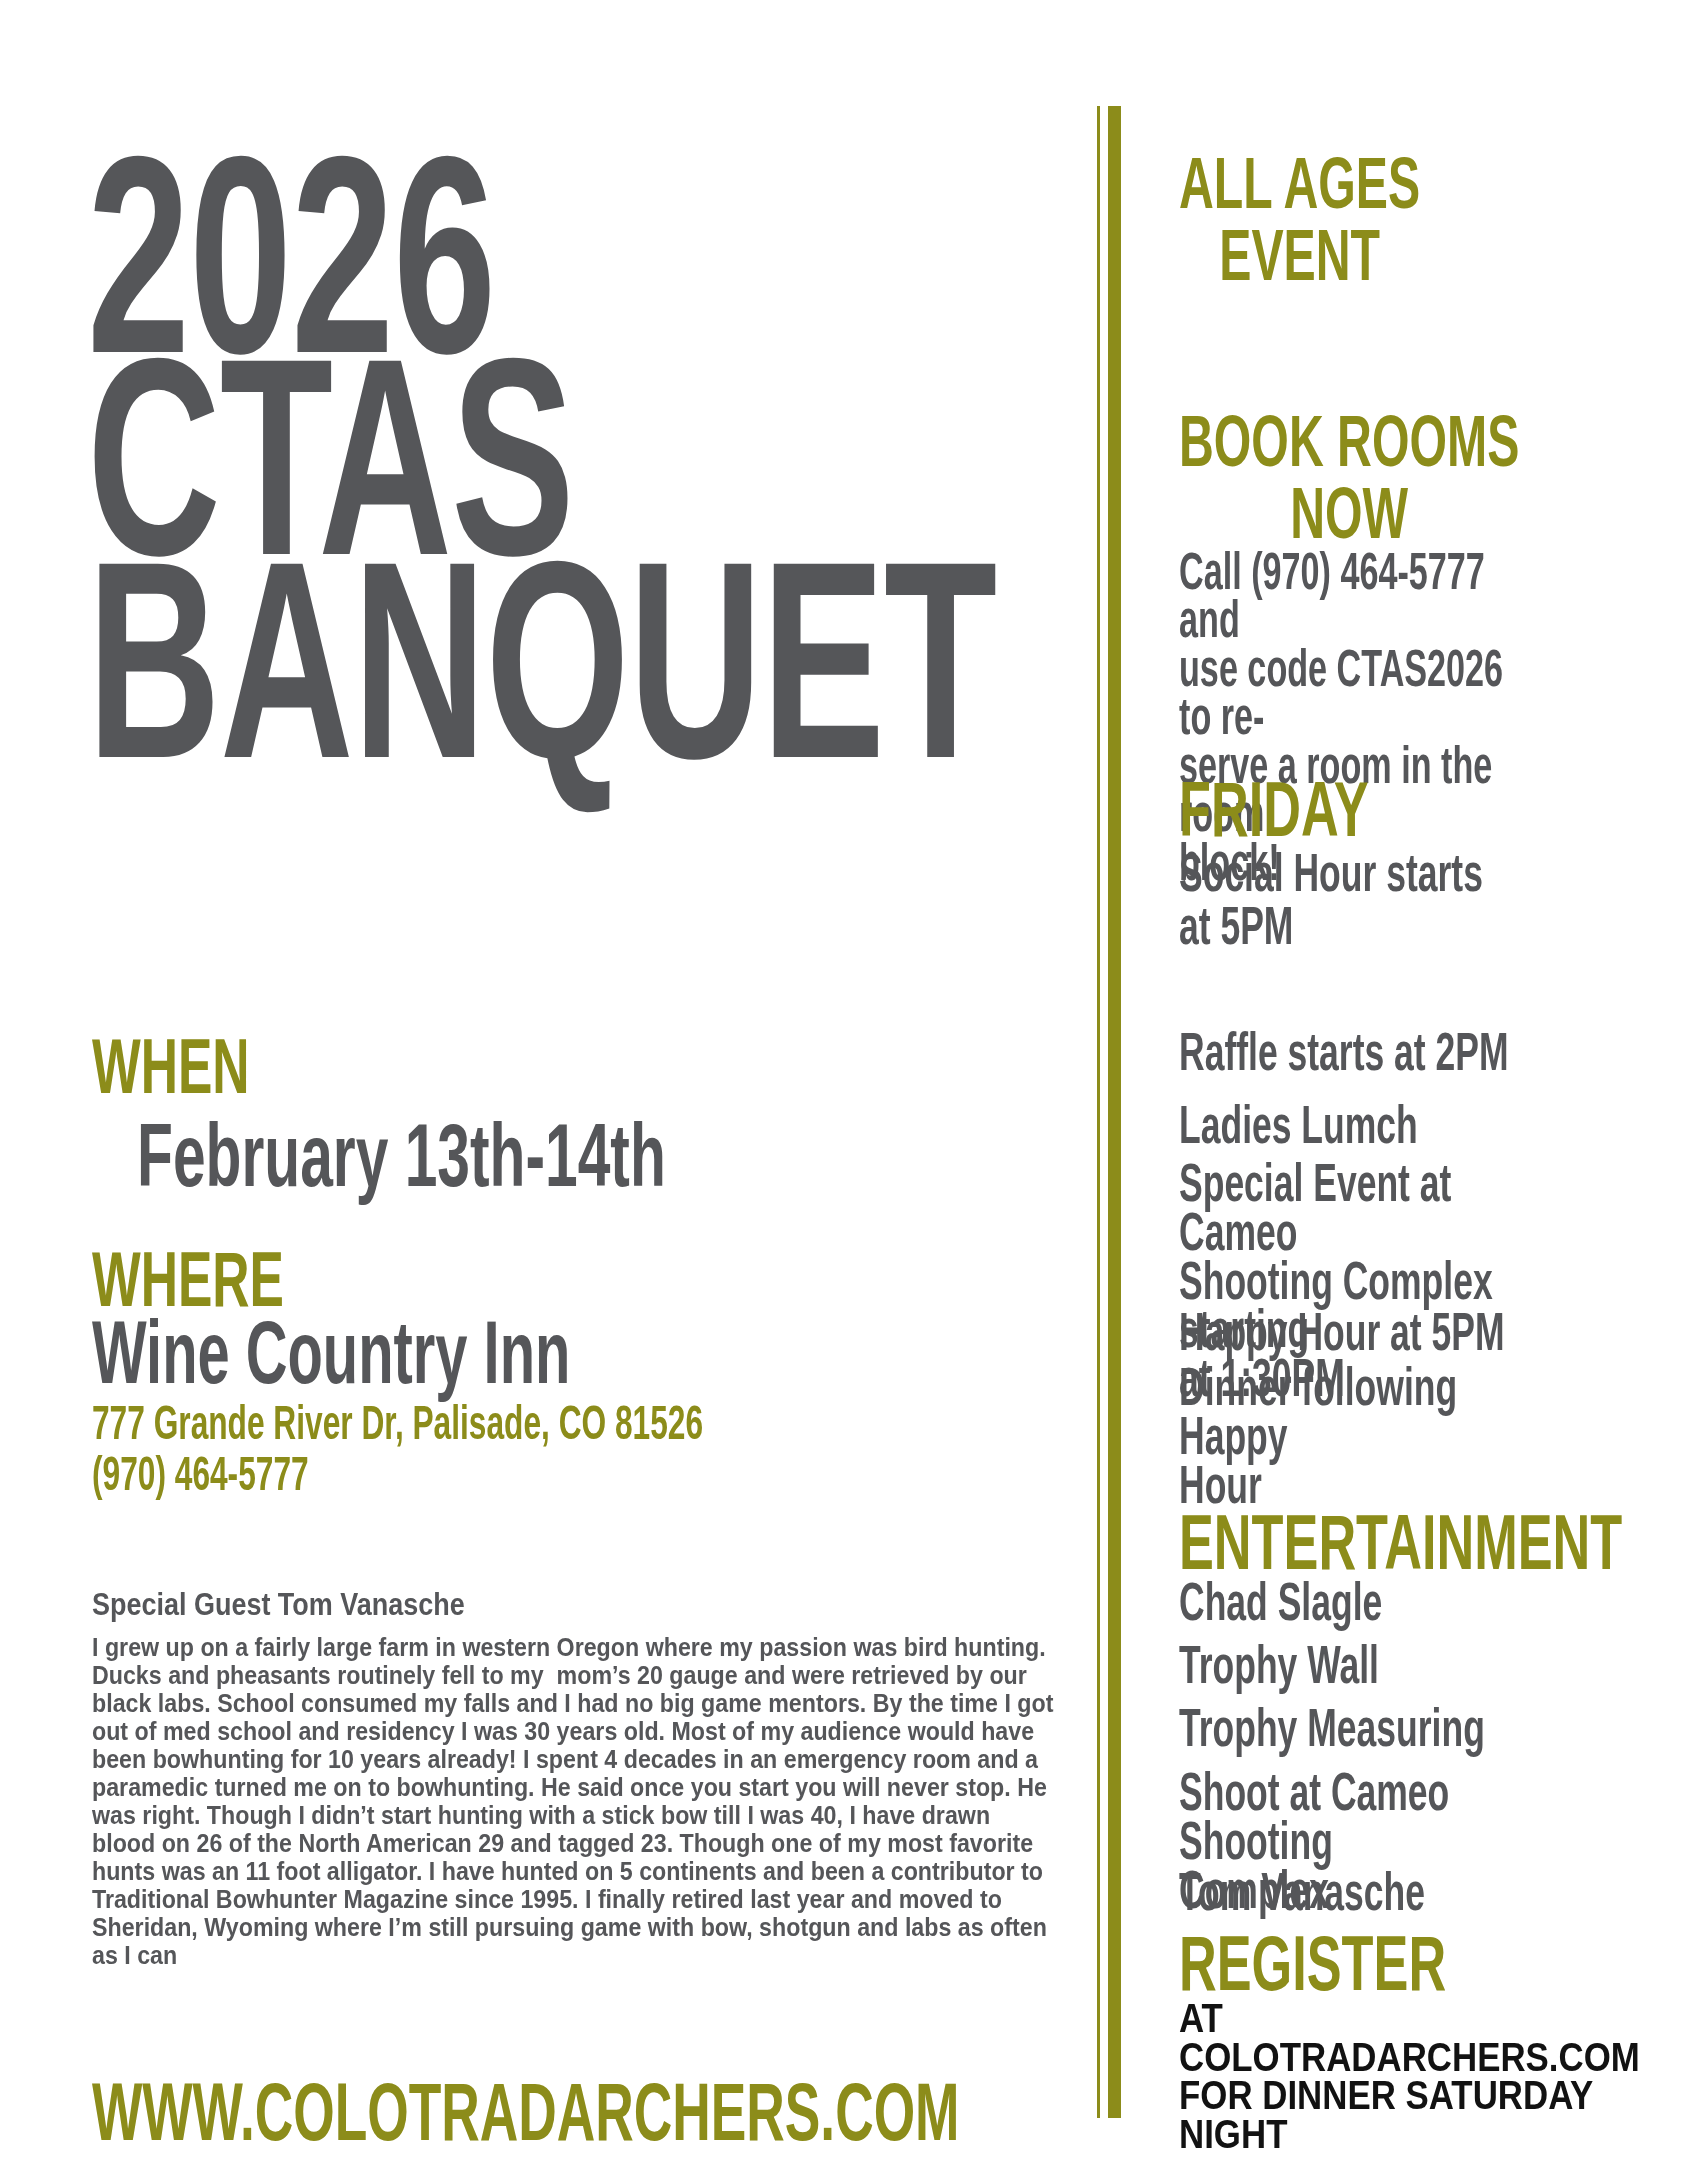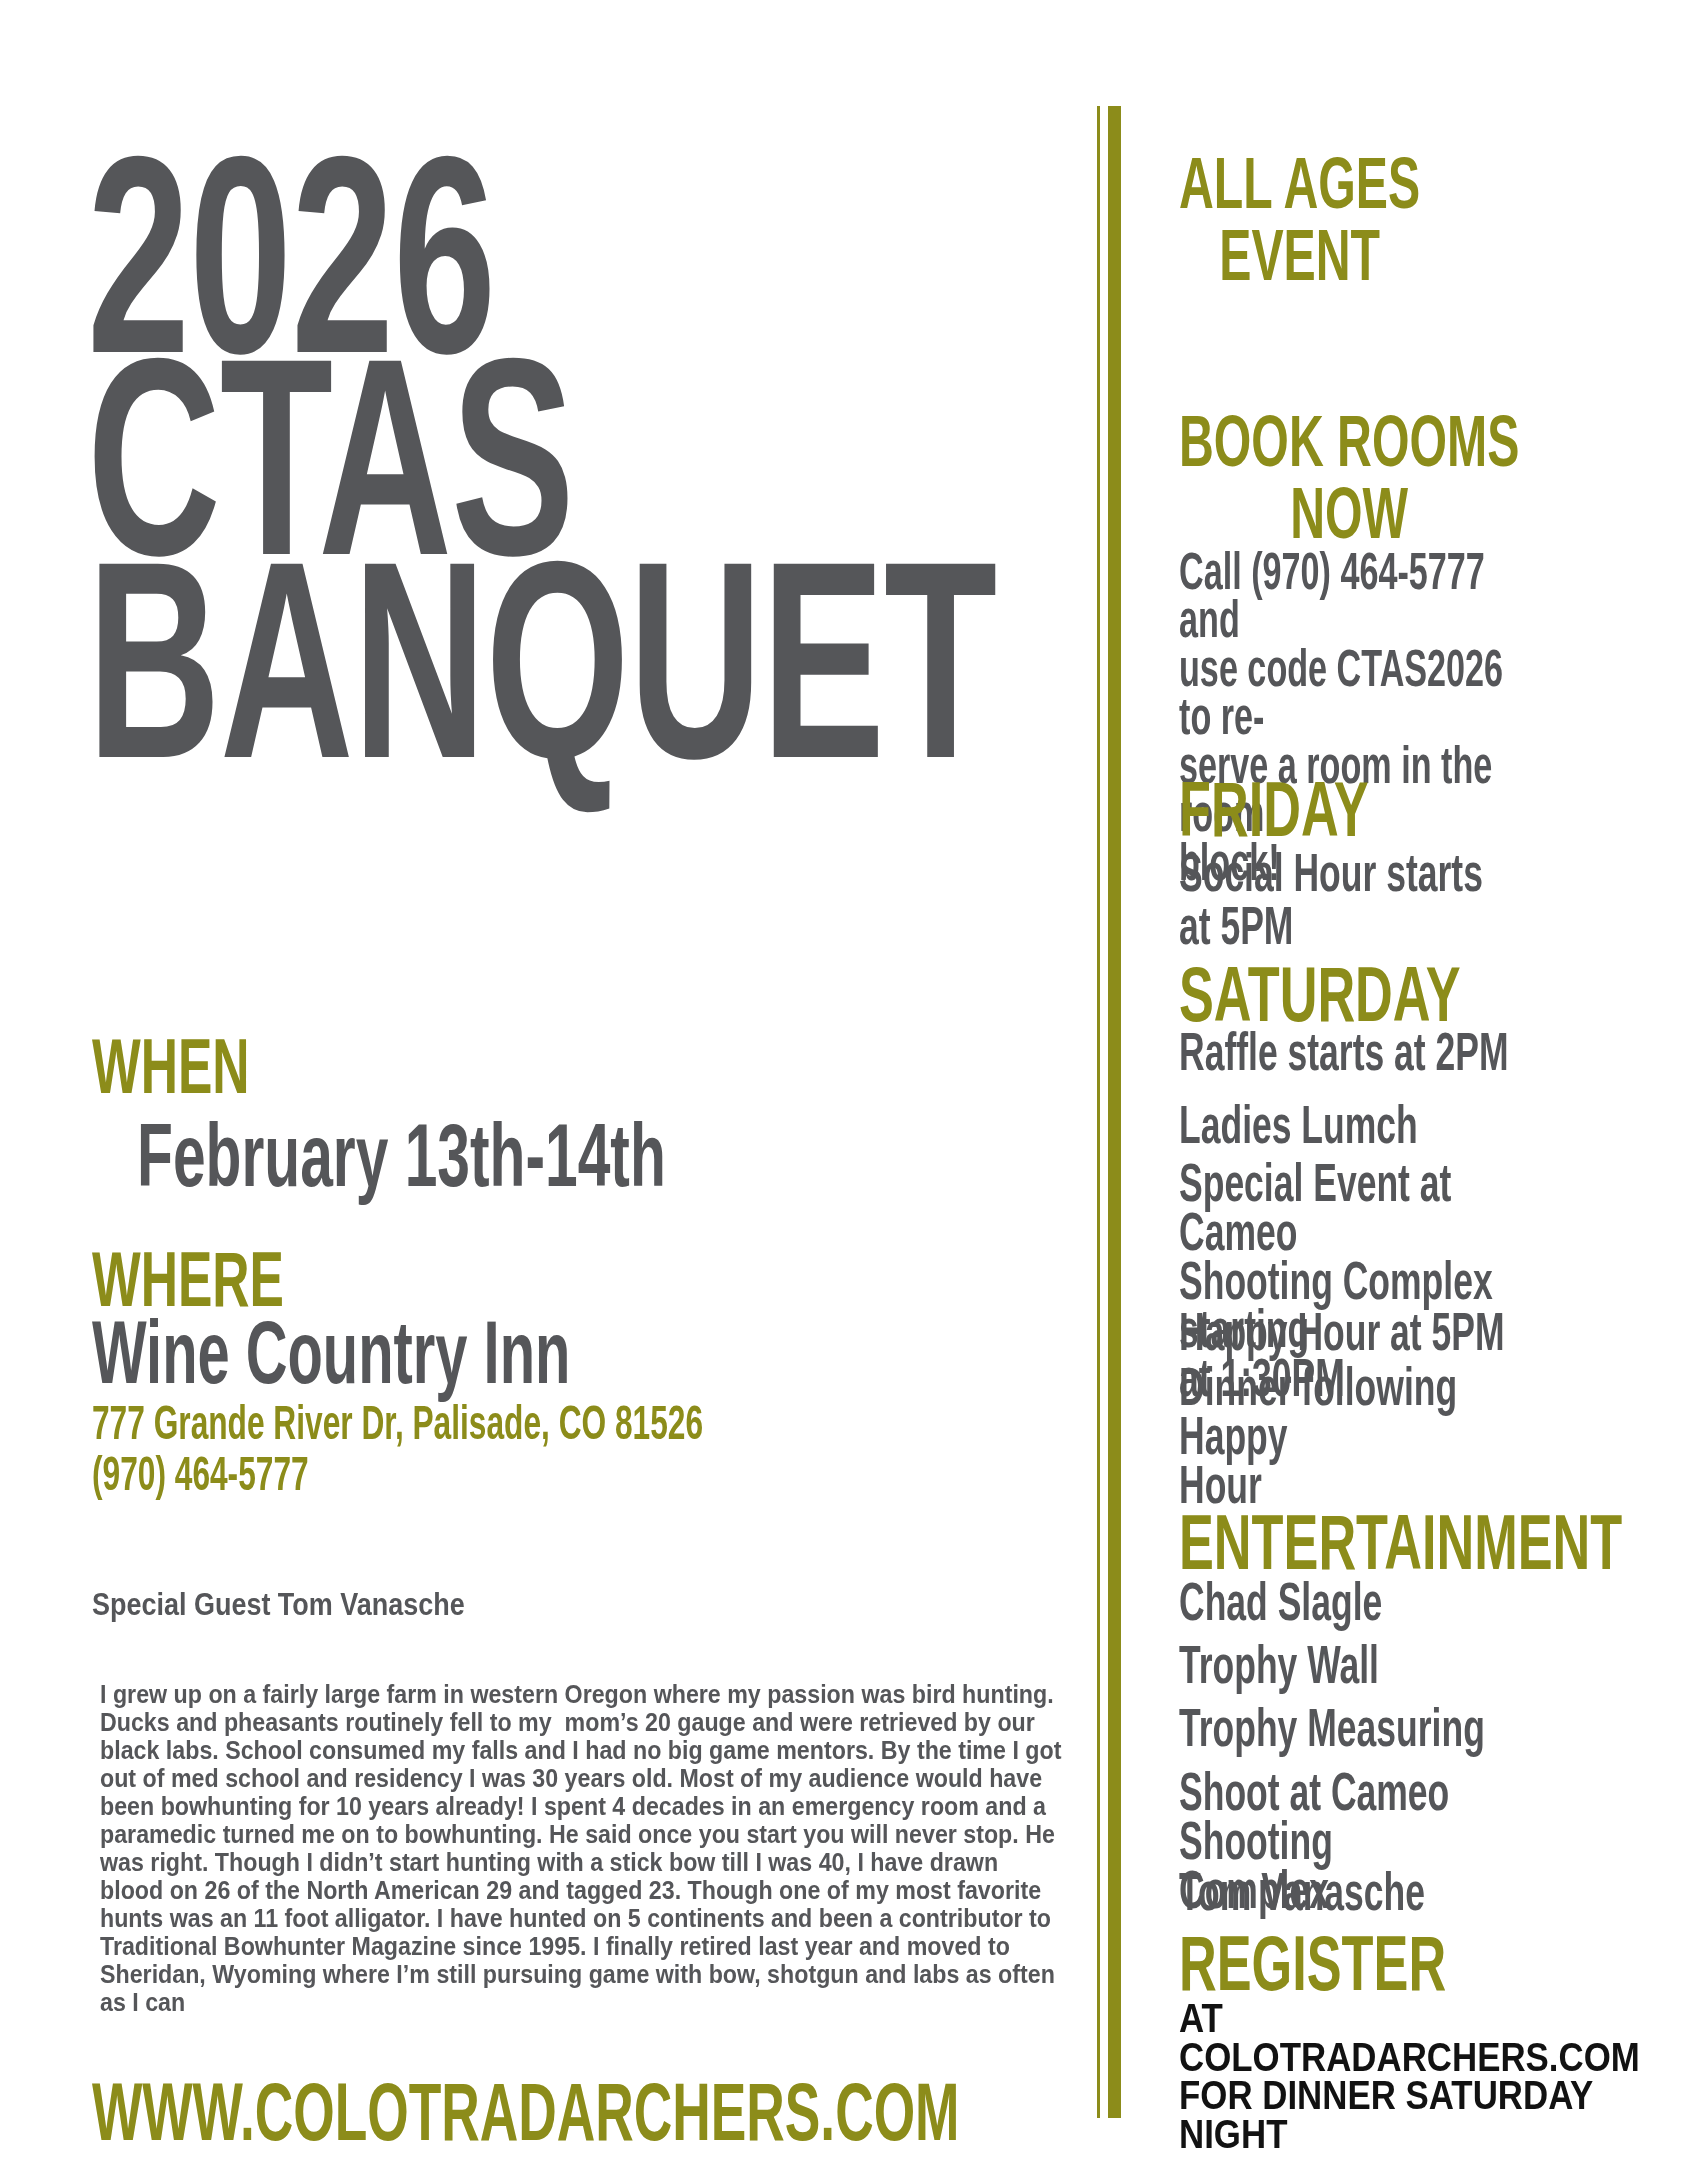--- a/index.html
+++ b/index.html
@@ -115,9 +115,6 @@
     <span class="sx s67">Social Hour starts at 5PM</span>
   </div>
 
-  <div class="abs olive" style="left:1179px;top:955px;font-size:78px;line-height:1;">
-    <span class="sx s67">SATURDAY</span>
-  </div>
 
   <div class="abs gray" style="left:1179px;top:1028px;font-size:53px;line-height:.92;">
     <span class="sx s67">Raffle starts at 2PM</span>

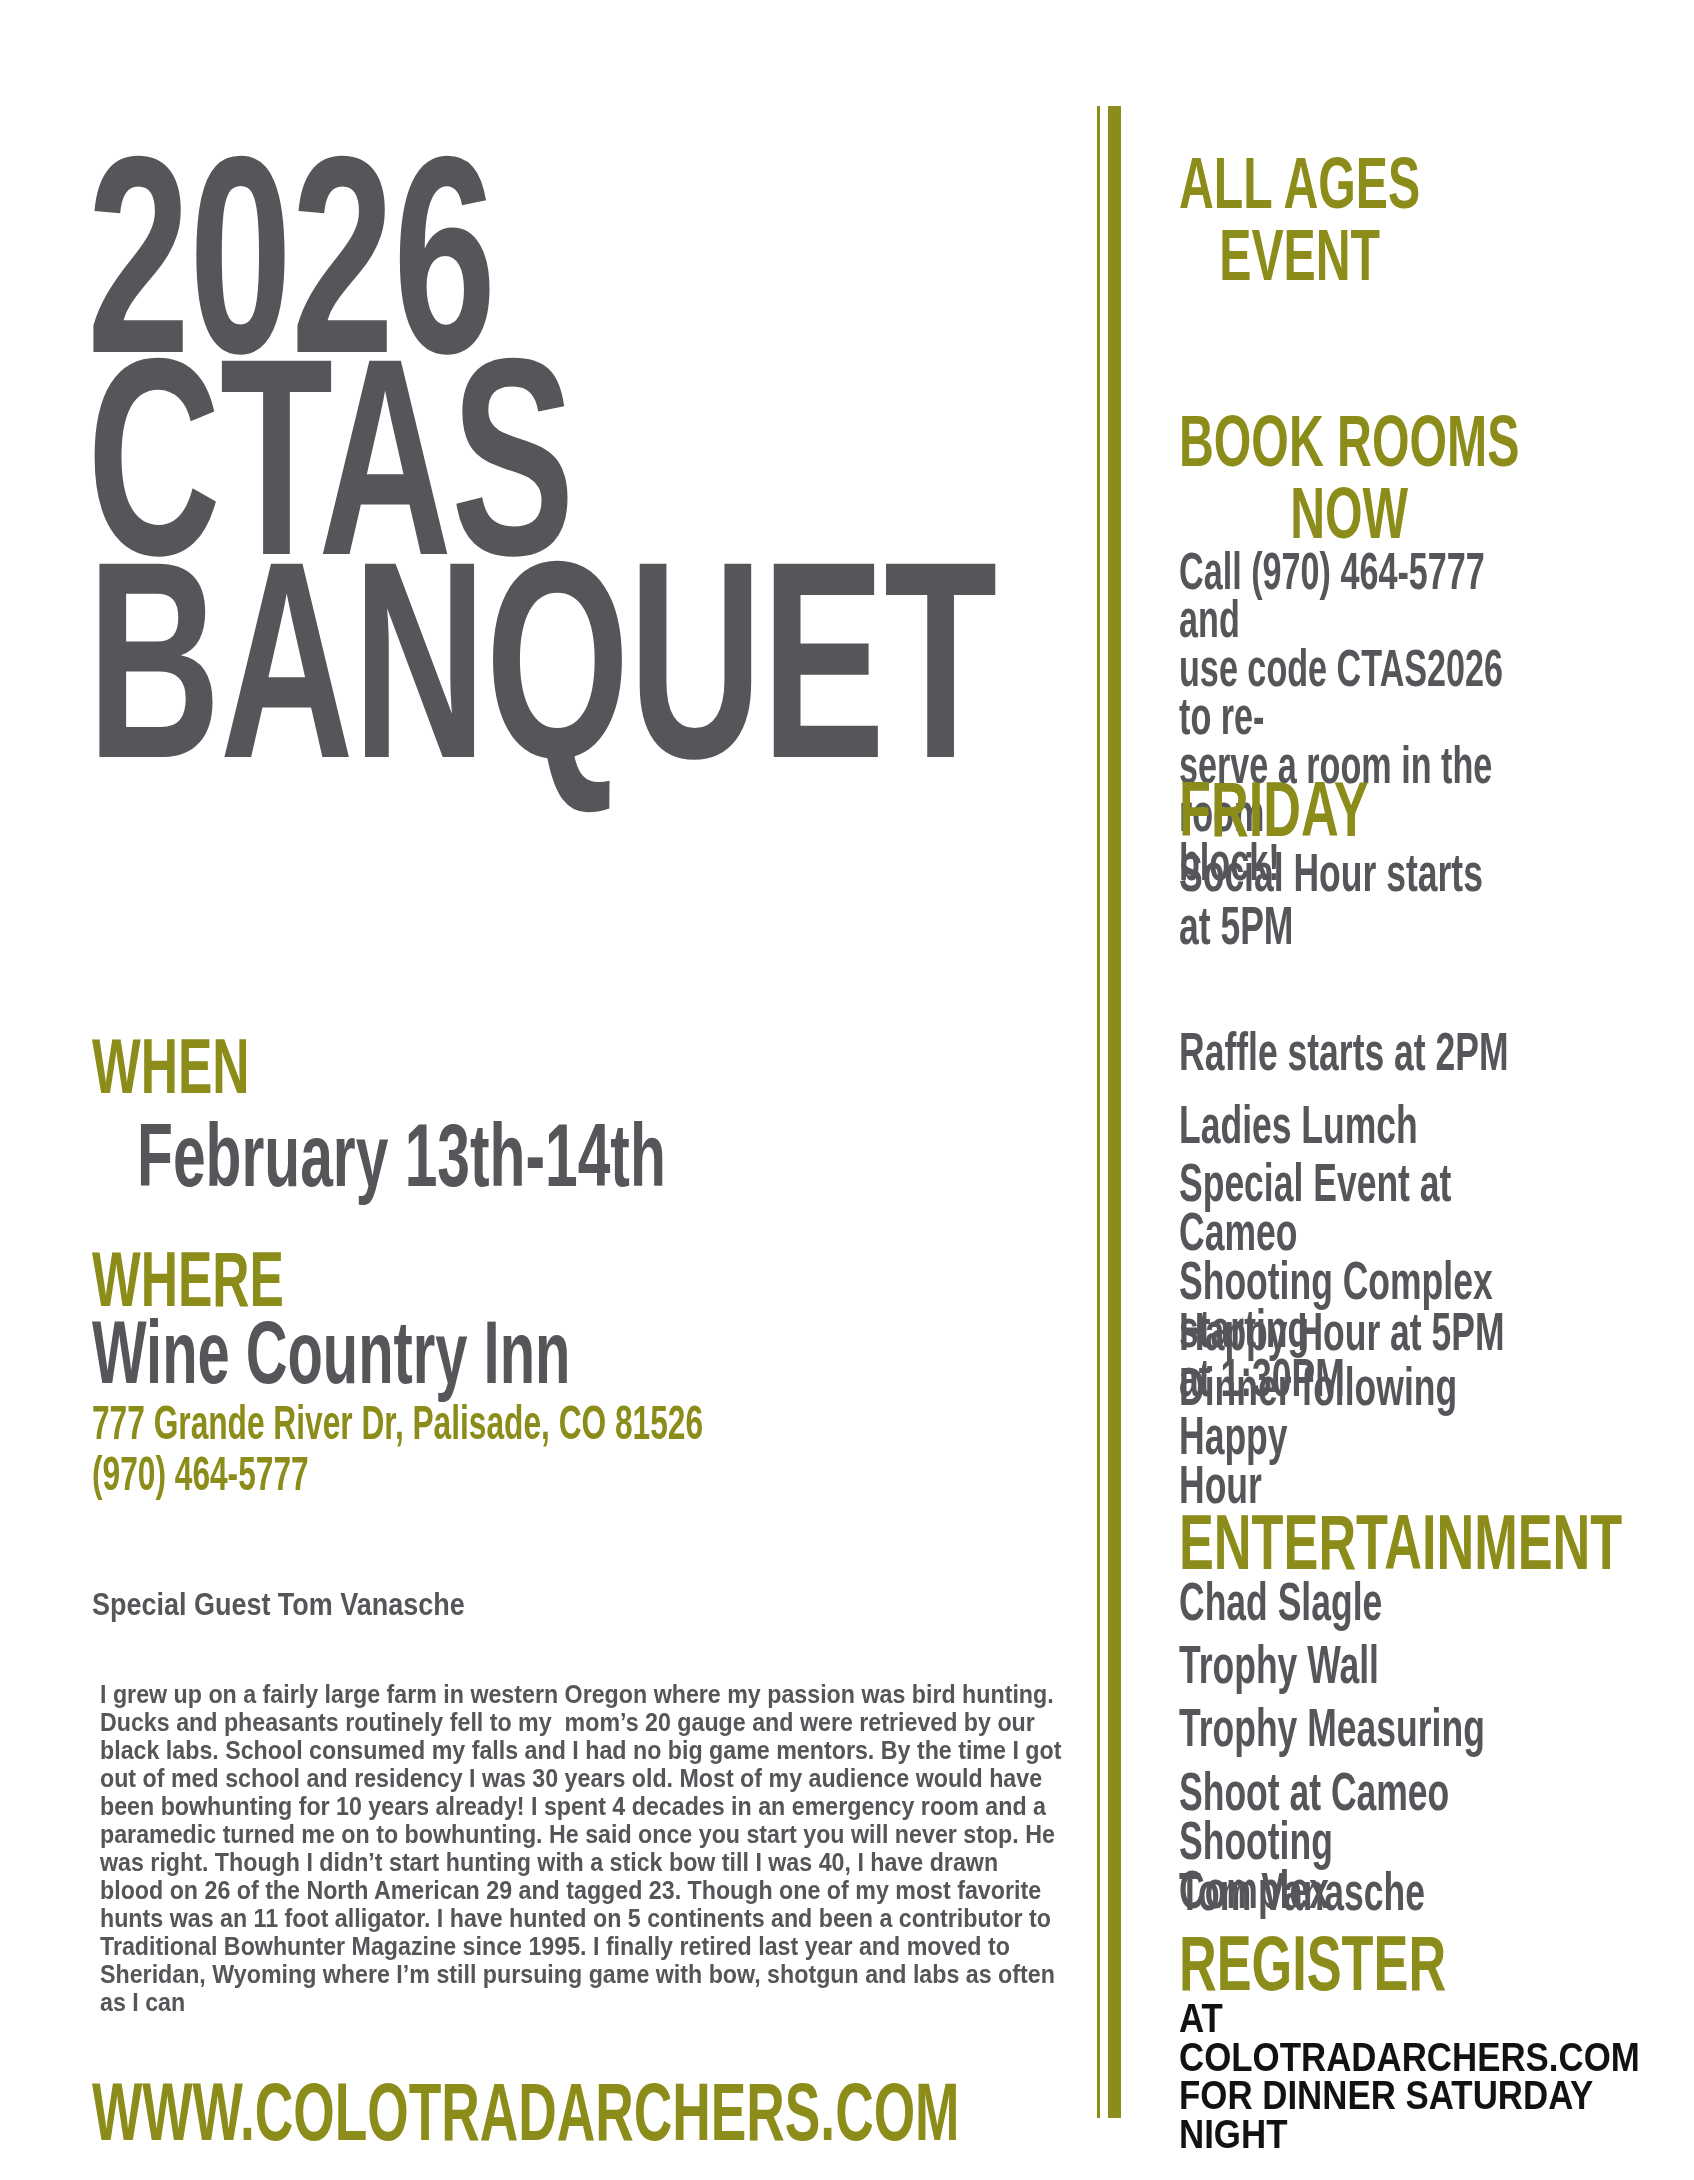--- a/index.html
+++ b/index.html
@@ -71,7 +71,7 @@
     <span class="sx s87">Special Guest Tom Vanasche</span>
   </div>
 
-  <div class="abs gray" style="left:100px;top:1633px;font-size:26.4px;line-height:1.06;width:1278px;margin-top:47px;">
+  <div class="abs gray" style="left:92px;top:1633px;font-size:26.4px;line-height:1.06;width:1278px;">
     <span class="sx s88">I grew up on a fairly large farm in western Oregon where my passion was bird hunting.
 Ducks and pheasants routinely fell to my  mom’s 20 gauge and were retrieved by our
 black labs. School consumed my falls and I had no big game mentors. By the time I got

